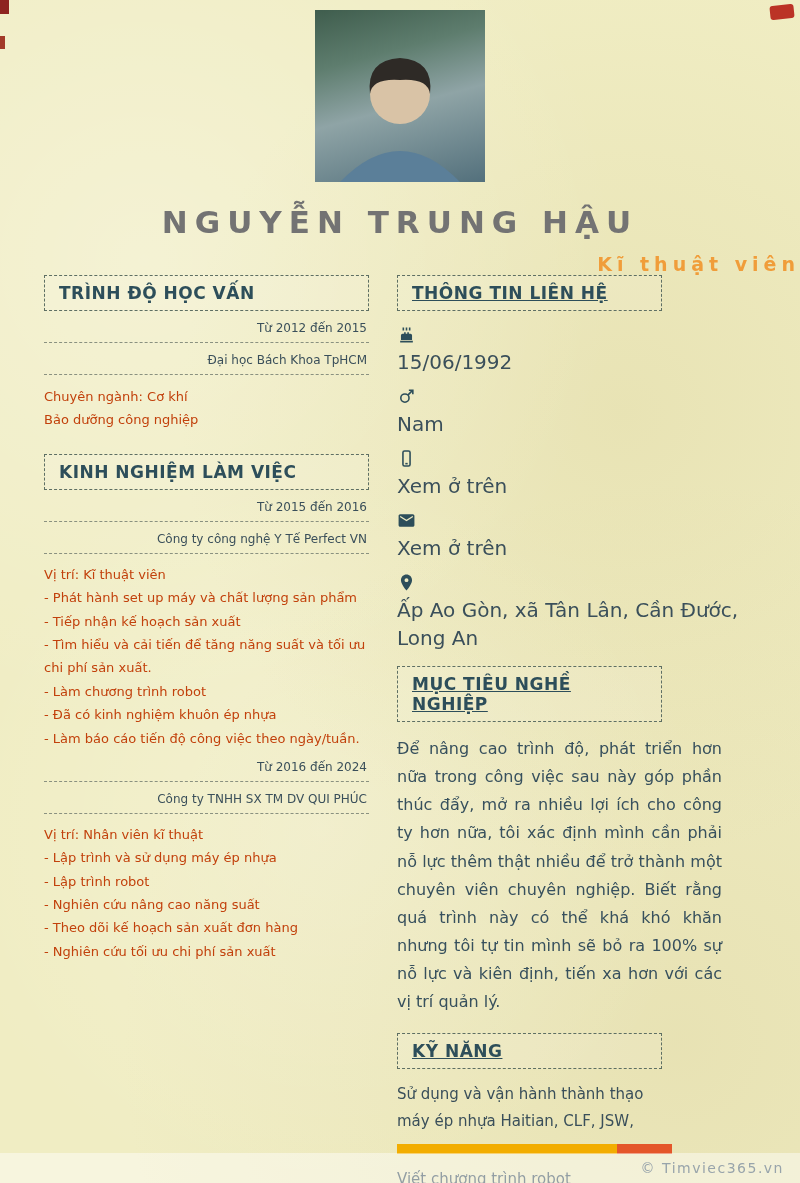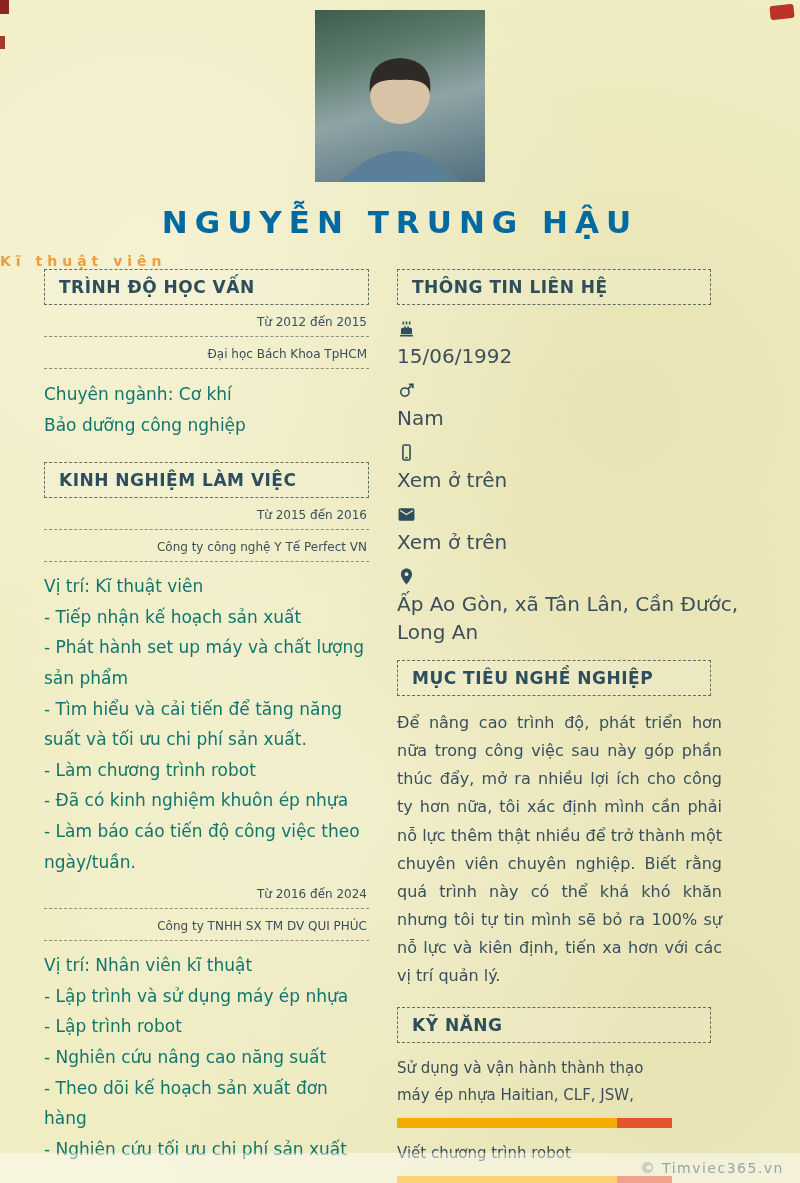--- a/index.html
+++ b/index.html
@@ -28,7 +28,7 @@
 
   .name {
     margin-top:22px; text-align:center;
-    font-size:31px; font-weight:bold; letter-spacing:7px; color:#0369a1;
+    font-size:31px; font-weight:bold; letter-spacing:7px; color:#737373;
   }
   .job-title {
     margin-top:13px; text-align:left;

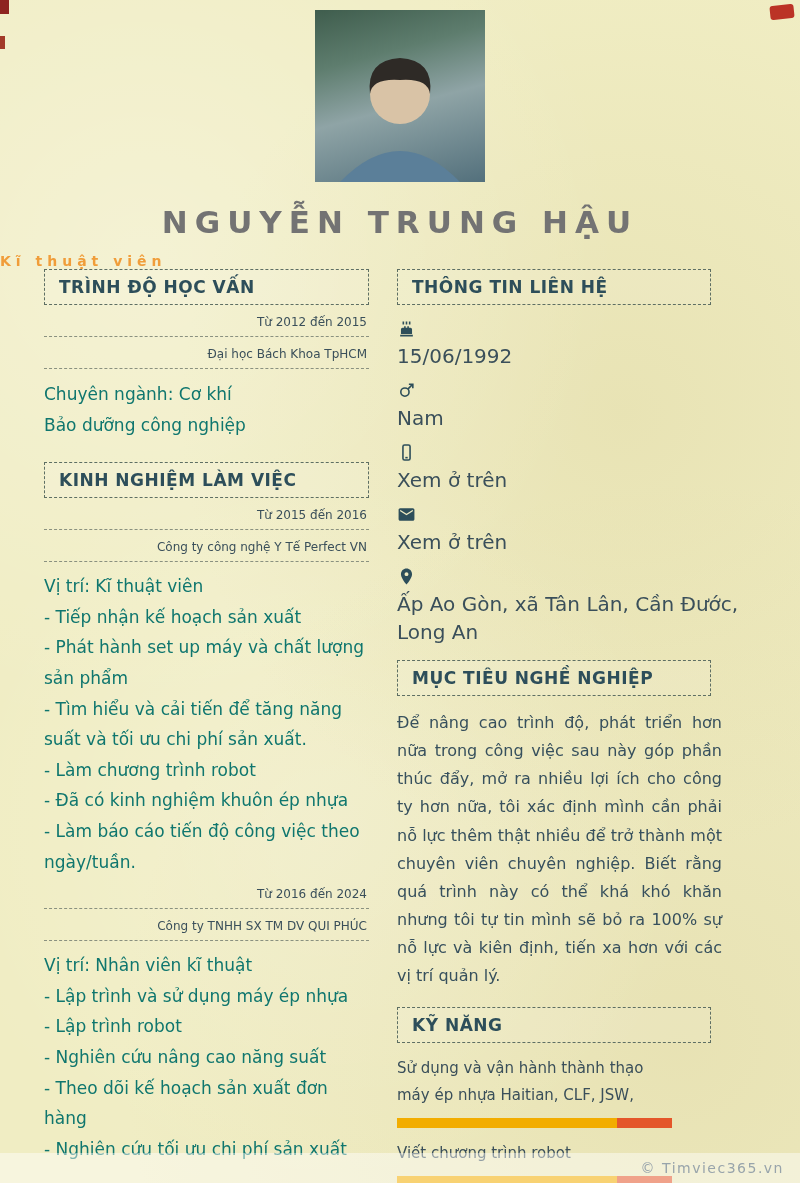--- a/index.html
+++ b/index.html
@@ -31,8 +31,8 @@
     font-size:31px; font-weight:bold; letter-spacing:7px; color:#737373;
   }
   .job-title {
-    margin-top:13px; text-align:left;
-    font-size:14px; font-weight:bold; letter-spacing:5px; color:#f09d3a;
+    margin-top:13px; text-align:right;
+    font-size:19px; font-weight:bold; letter-spacing:5px; color:#f09d3a;
   }
 
   .columns { display:flex; gap:28px; padding:0 44px; }

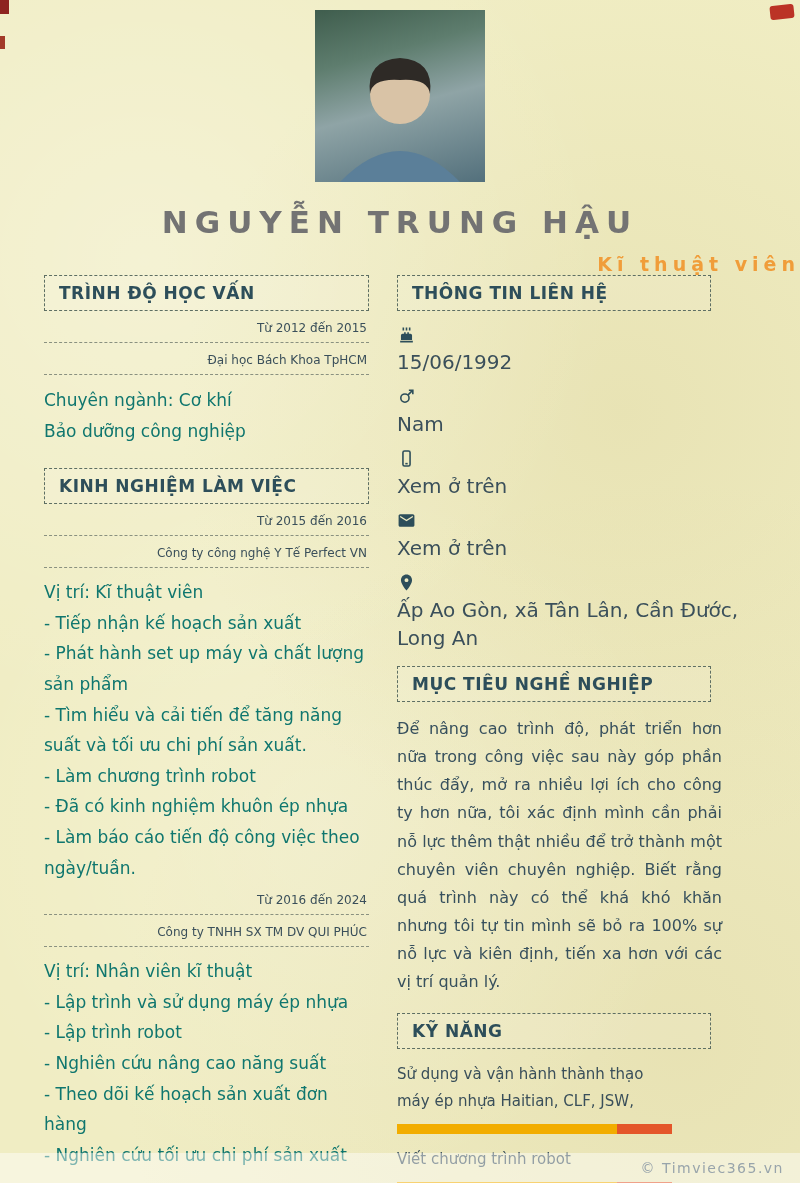--- a/index.html
+++ b/index.html
@@ -44,7 +44,7 @@
     font-size:17px; font-weight:bold; color:#2d4e5a; letter-spacing:.5px;
     background:rgba(255,255,255,.10);
   }
-  .col-right .section-heading { width:314px; }
+  .col-right .section-heading { width:265px;text-decoration:underline; }
 
   .entry-line {
     text-align:right; font-size:12px; color:#3a4f5a;

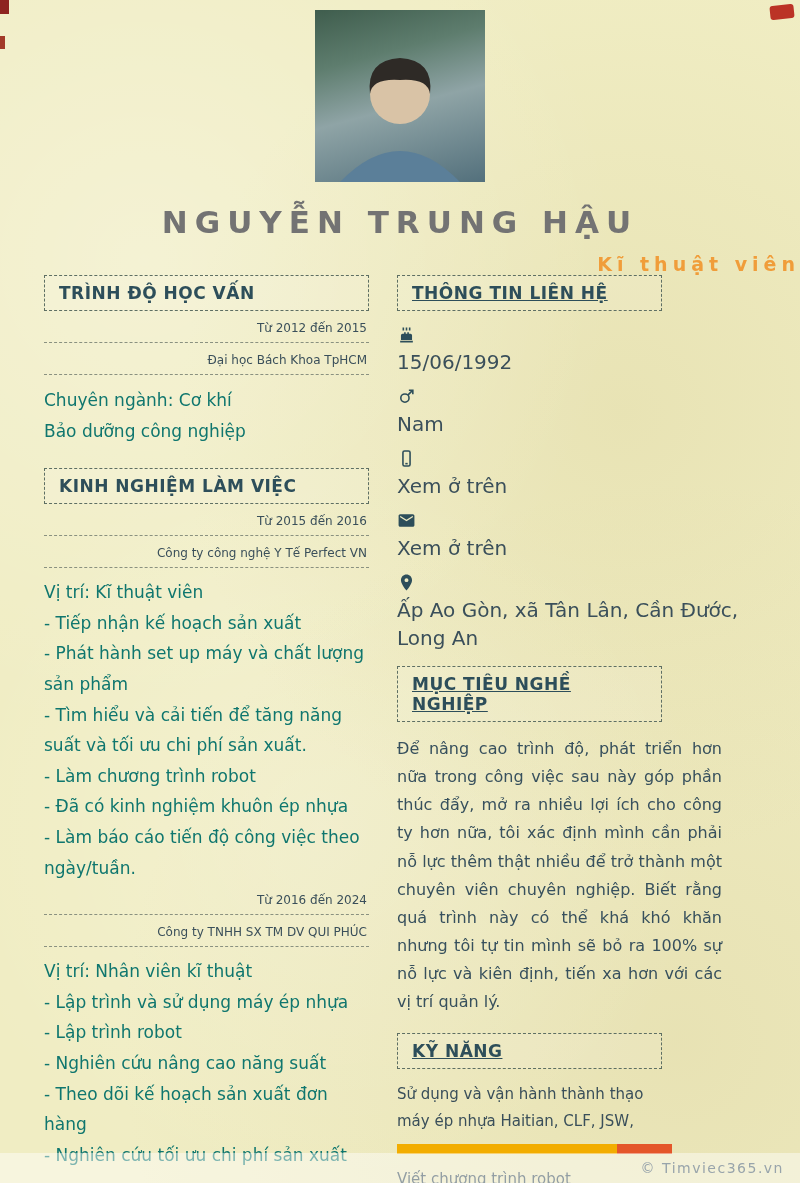--- a/index.html
+++ b/index.html
@@ -51,7 +51,7 @@
     padding:10px 2px 7px; border-bottom:1px dashed #8a9180;
   }
   .detail, .job-line {
-    font-size:17px; color:#0f766e; line-height:1.8;
+    font-size:13px; color:#c2410c; line-height:1.8;
   }
   .detail-block { margin-top:10px; }
   .lines-block  { margin-top:9px; }

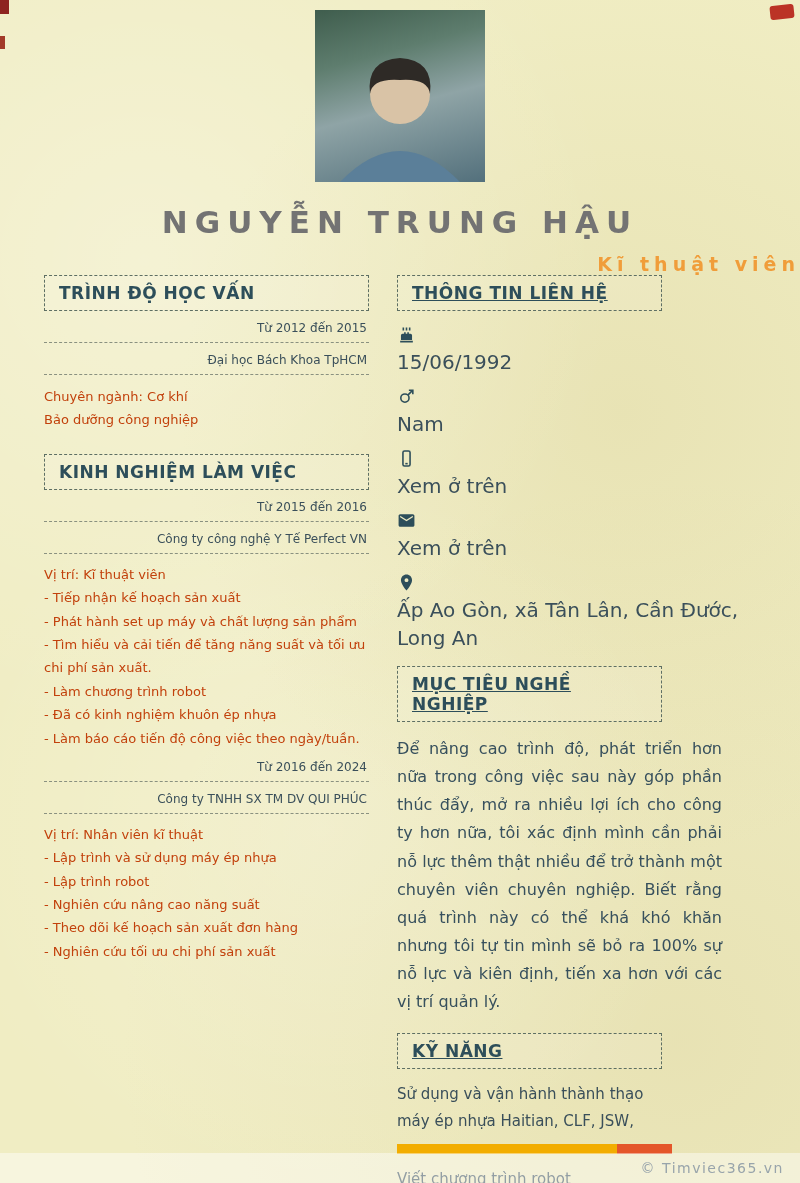--- a/index.html
+++ b/index.html
@@ -121,8 +121,8 @@
         <div class="entry-line">Công ty công nghệ Y Tế Perfect VN</div>
         <div class="lines-block">
           <div class="job-line">Vị trí: Kĩ thuật viên</div>
+          <div class="job-line">- Phát hành set up máy và chất lượng sản phẩm</div>
           <div class="job-line">- Tiếp nhận kế hoạch sản xuất</div>
-          <div class="job-line">- Phát hành set up máy và chất lượng sản phẩm</div>
           <div class="job-line">- Tìm hiểu và cải tiến để tăng năng suất và tối ưu chi phí sản xuất.</div>
           <div class="job-line">- Làm chương trình robot</div>
           <div class="job-line">- Đã có kinh nghiệm khuôn ép nhựa</div>

